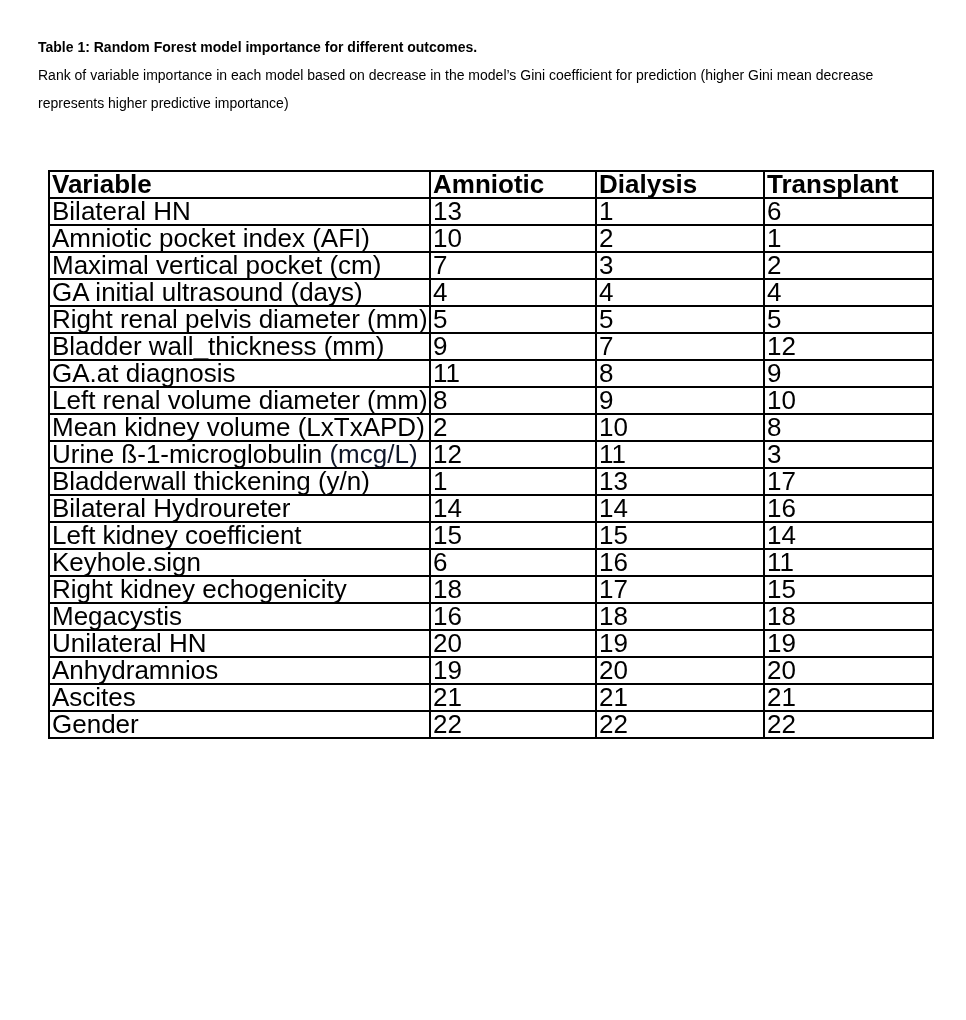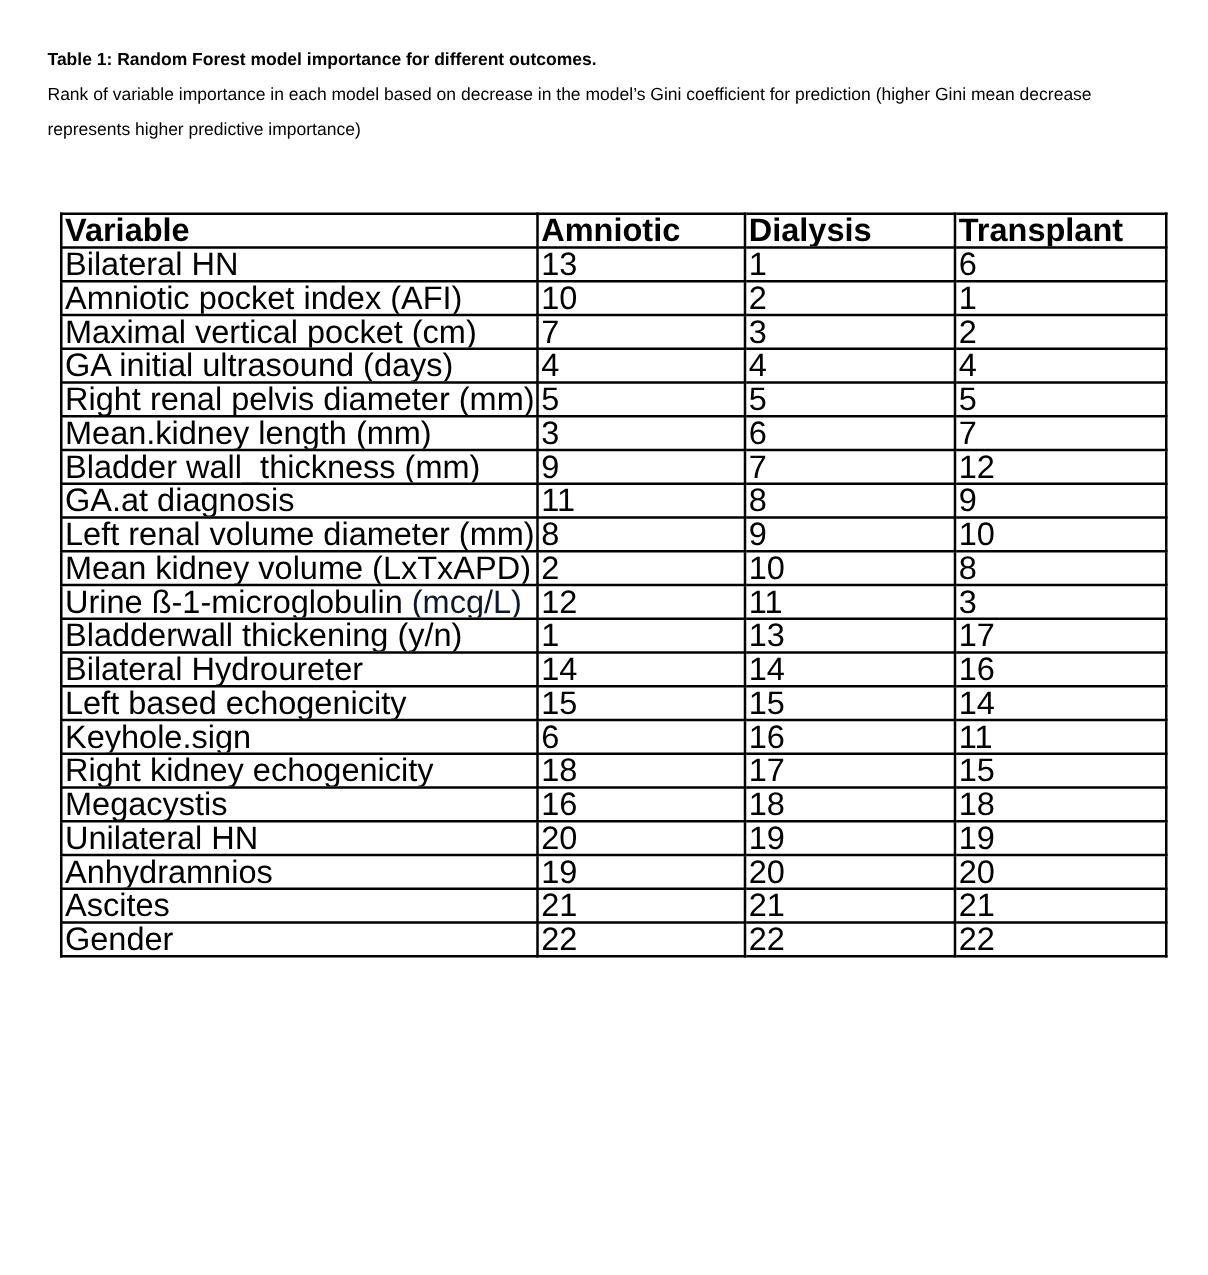--- a/index.html
+++ b/index.html
@@ -115,12 +115,6 @@
         <td>5</td>
       </tr>
       <tr>
-        <td><span>Mean.kidney length (mm)</span></td>
-        <td>3</td>
-        <td>6</td>
-        <td>7</td>
-      </tr>
-      <tr>
         <td><span>Bladder wall_thickness (mm)</span></td>
         <td>9</td>
         <td>7</td>

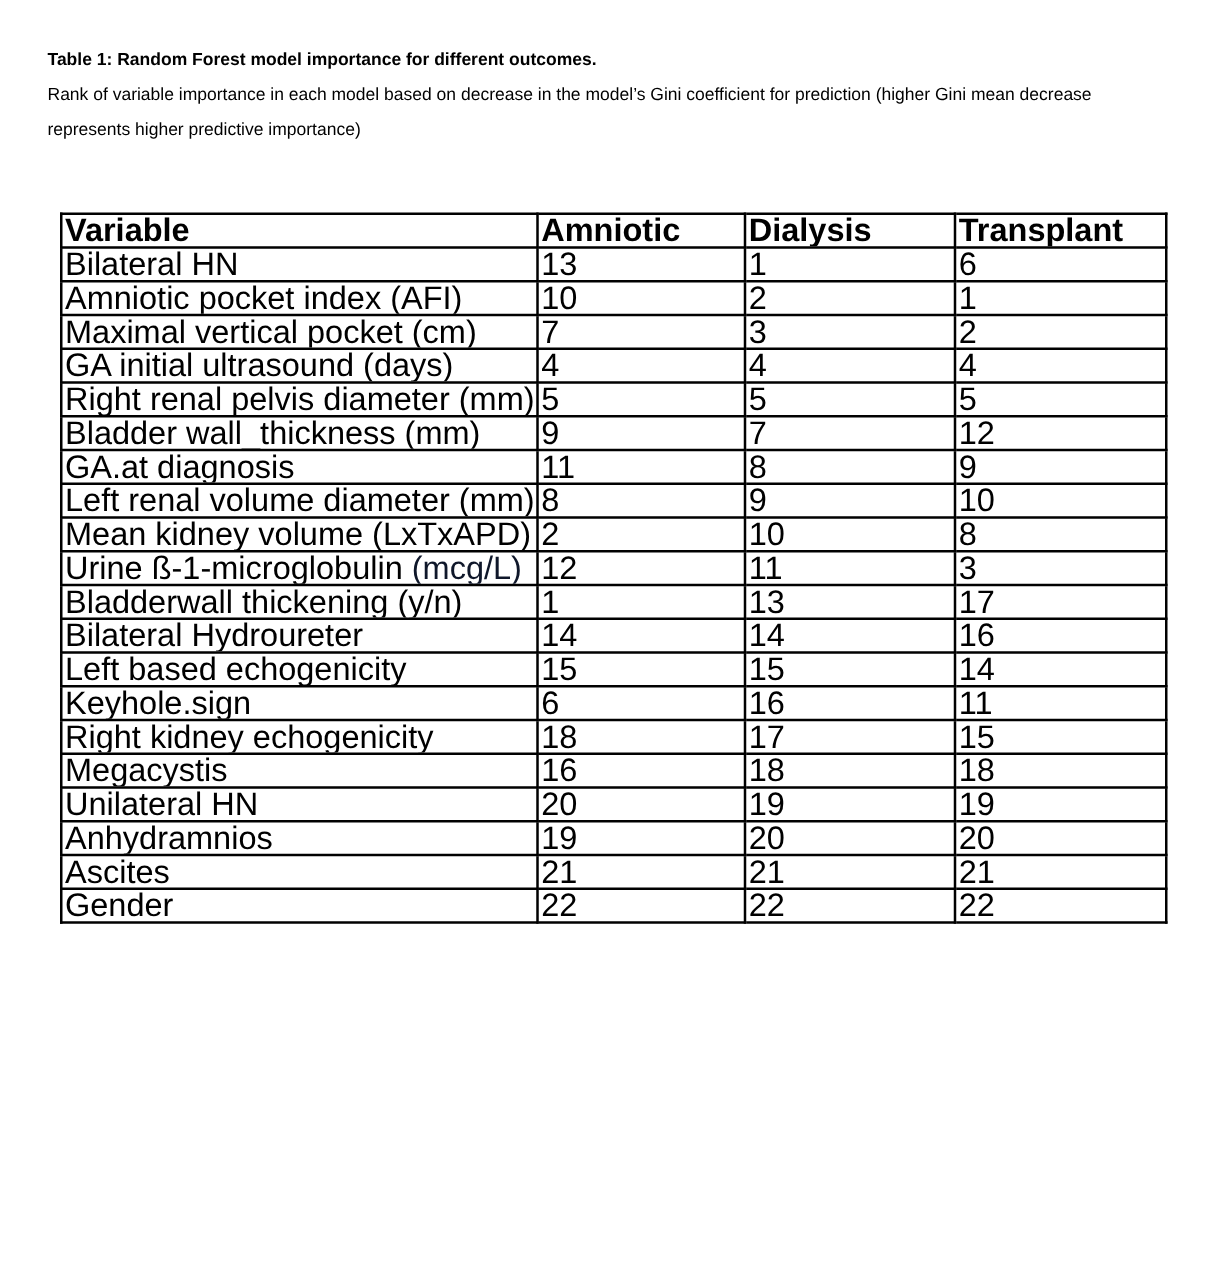--- a/index.html
+++ b/index.html
@@ -157,7 +157,7 @@
         <td>16</td>
       </tr>
       <tr>
-        <td><span>Left based echogenicity</span></td>
+        <td><span>Left kidney coefficient</span></td>
         <td>15</td>
         <td>15</td>
         <td>14</td>

